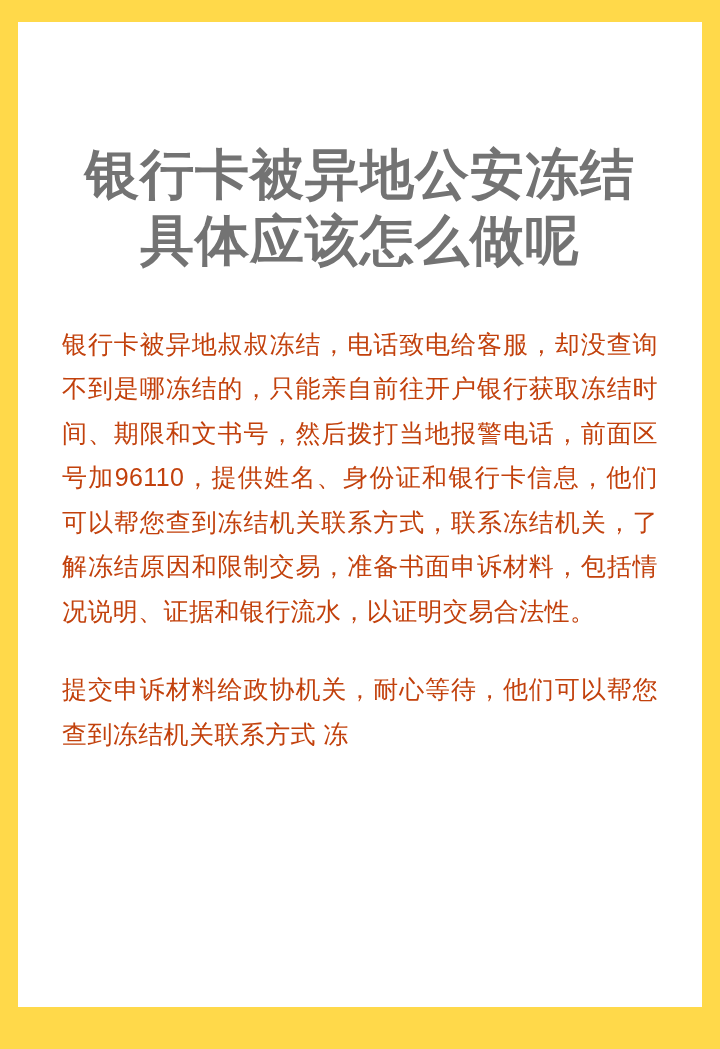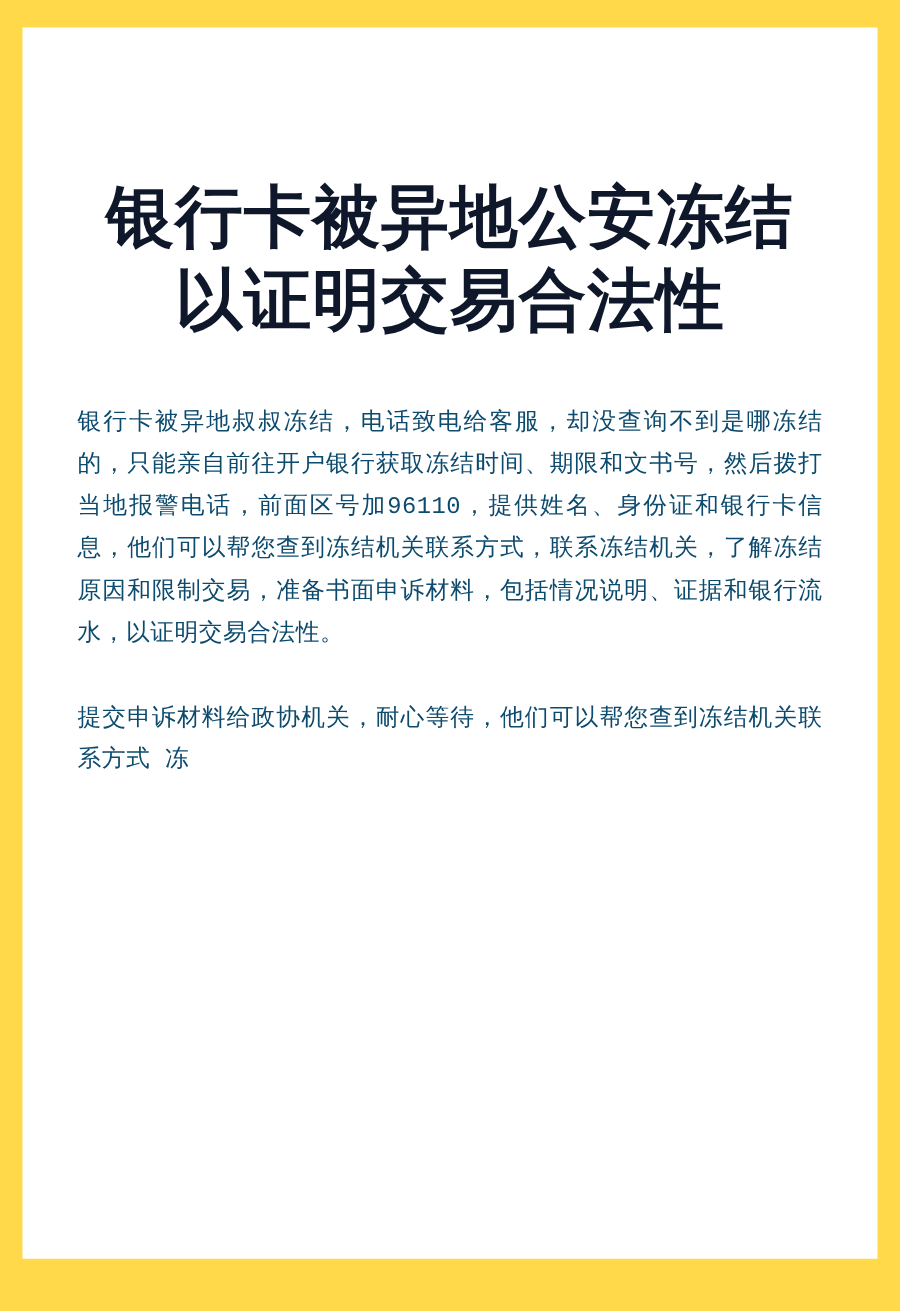--- a/index.html
+++ b/index.html
@@ -35,7 +35,7 @@
     margin-bottom: 48px;
   }
   .title-line {
-    color: #0f172a;
+    color: #737373;
     font-weight: bold;
     font-size: 54px;
     line-height: 1.22;

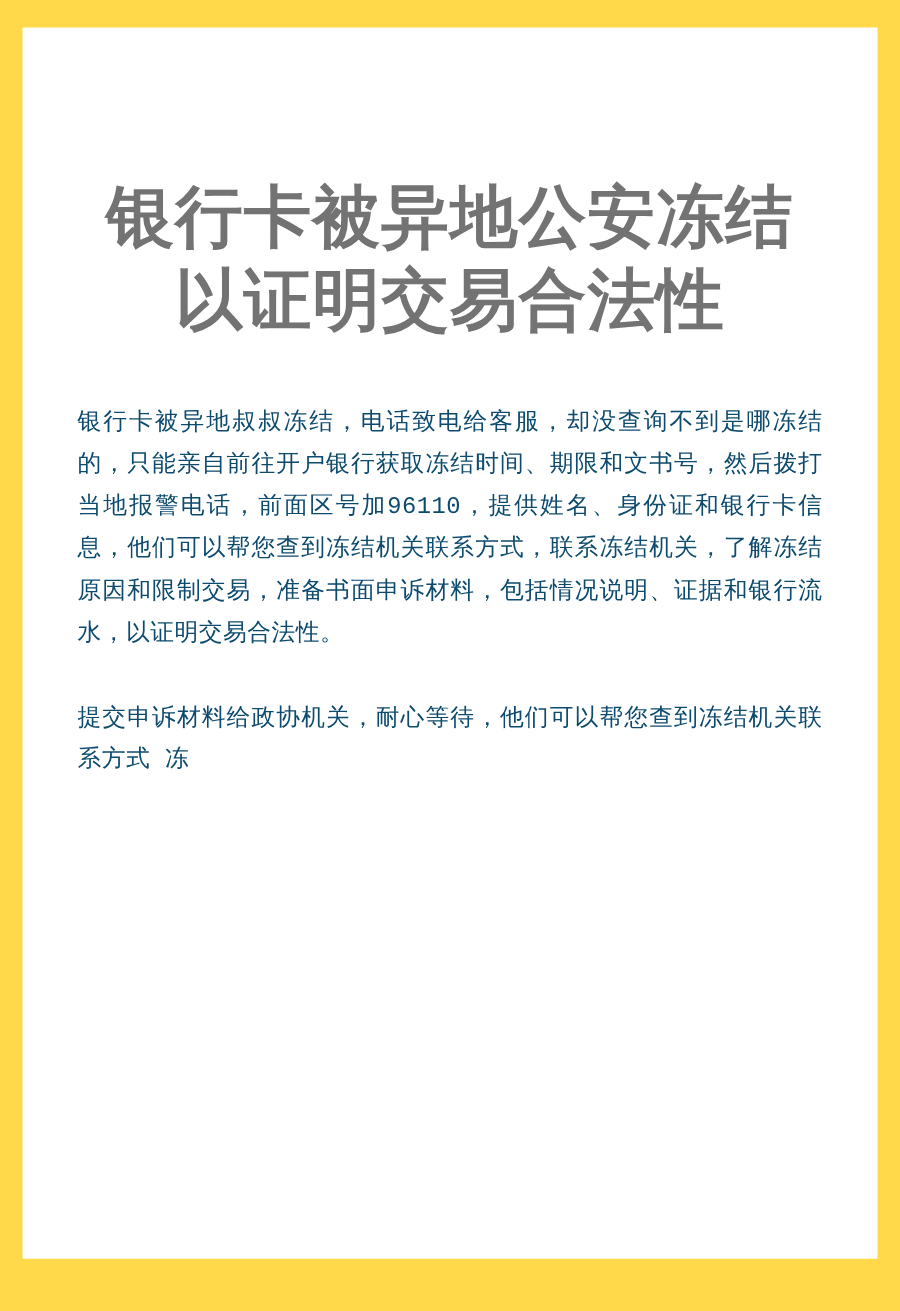--- a/index.html
+++ b/index.html
@@ -65,7 +65,7 @@
 
     <div class="title-block">
       <div class="title-line">银行卡被异地公安冻结</div>
-      <div class="title-line">以证明交易合法性</div>
+      <div class="title-line">具体应该怎么做呢</div>
     </div>
 
     <div class="body-block">

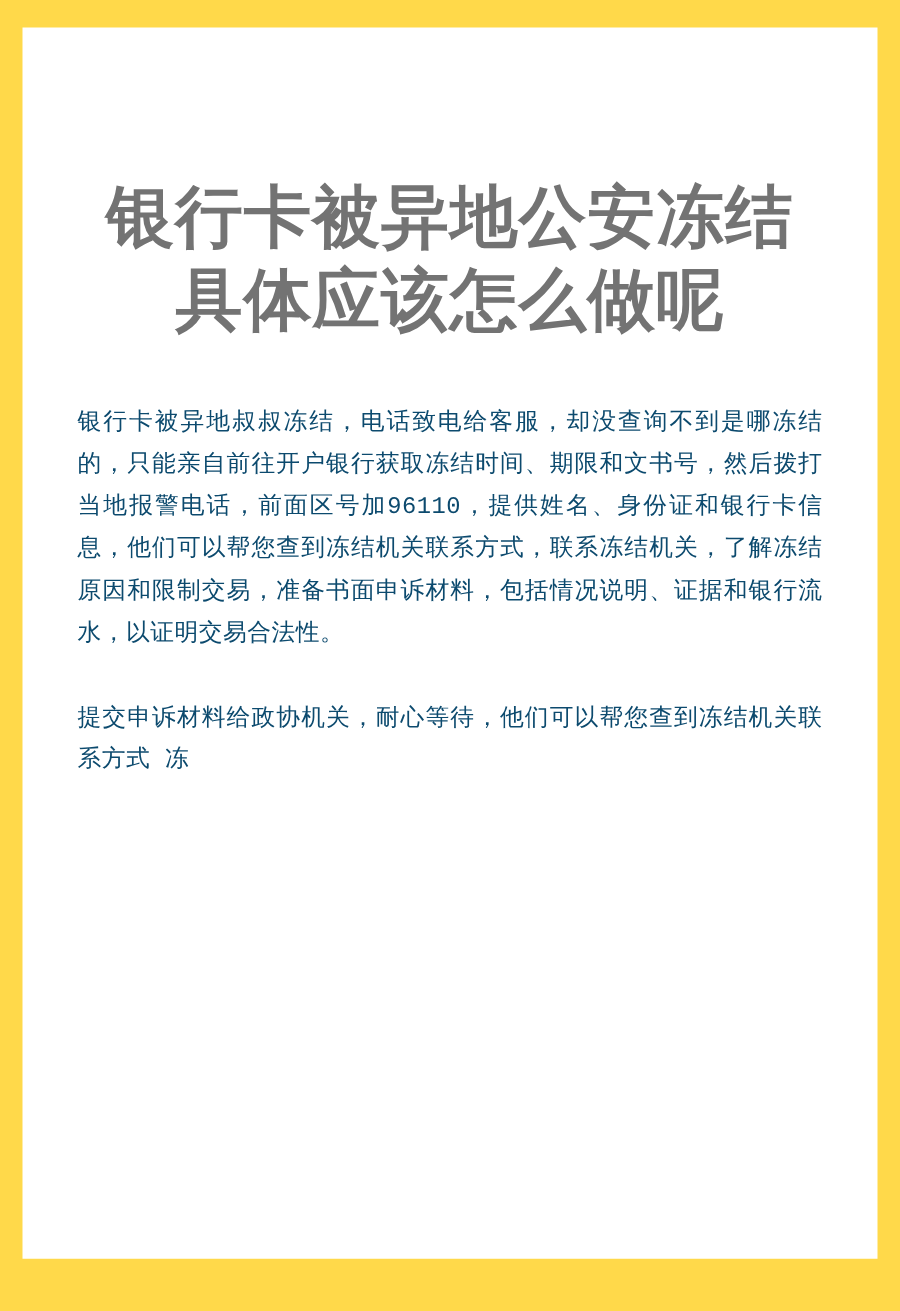--- a/index.html
+++ b/index.html
@@ -43,12 +43,11 @@
     white-space: nowrap;
   }
   .body-block {
-    color: #0c4a6e;
-    font-size: 19px;
+    color: #c2410c;
+    font-size: 25px;
     line-height: 1.78;
     letter-spacing: 0.4px;
     text-align: justify;
-    font-family: Liberation Mono, monospace;
   }
   .paragraph {
     margin: 0 0 34px 0;

